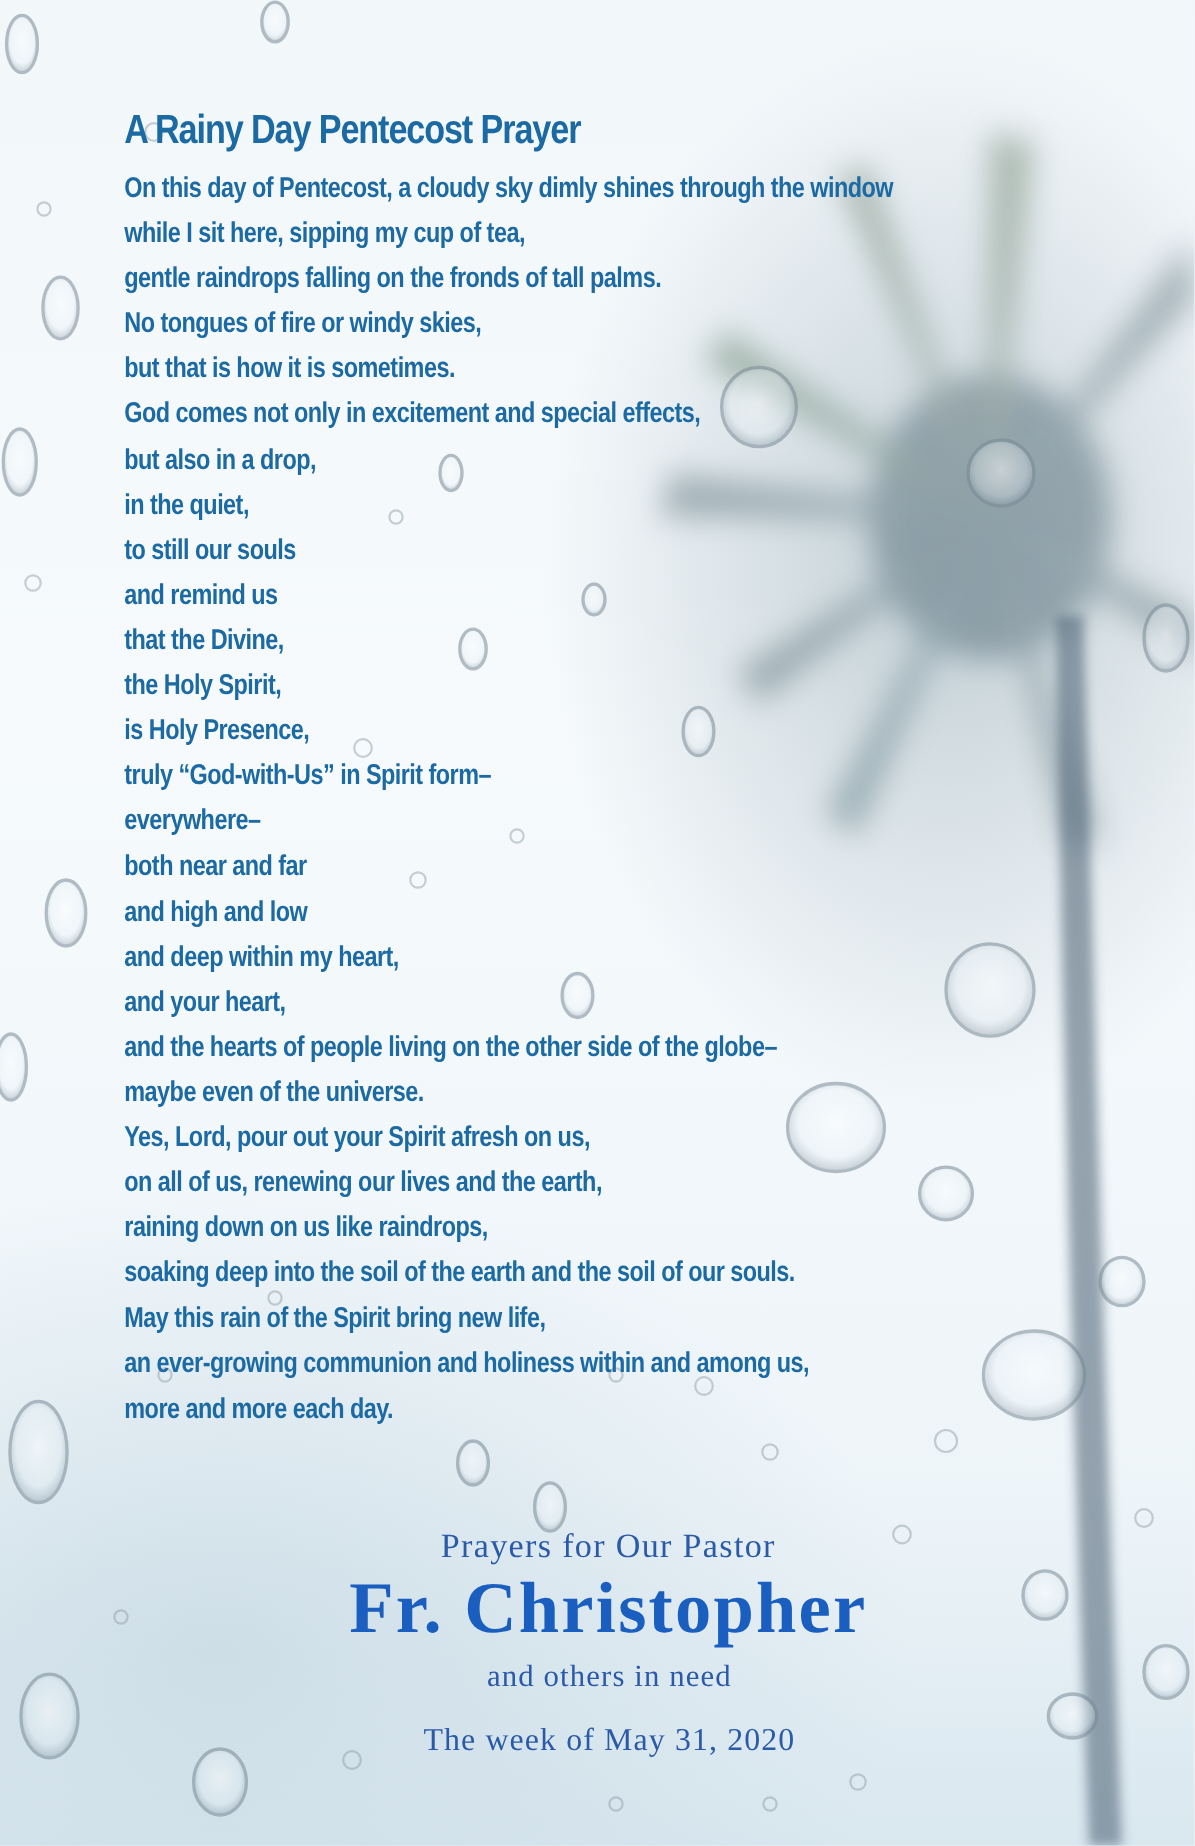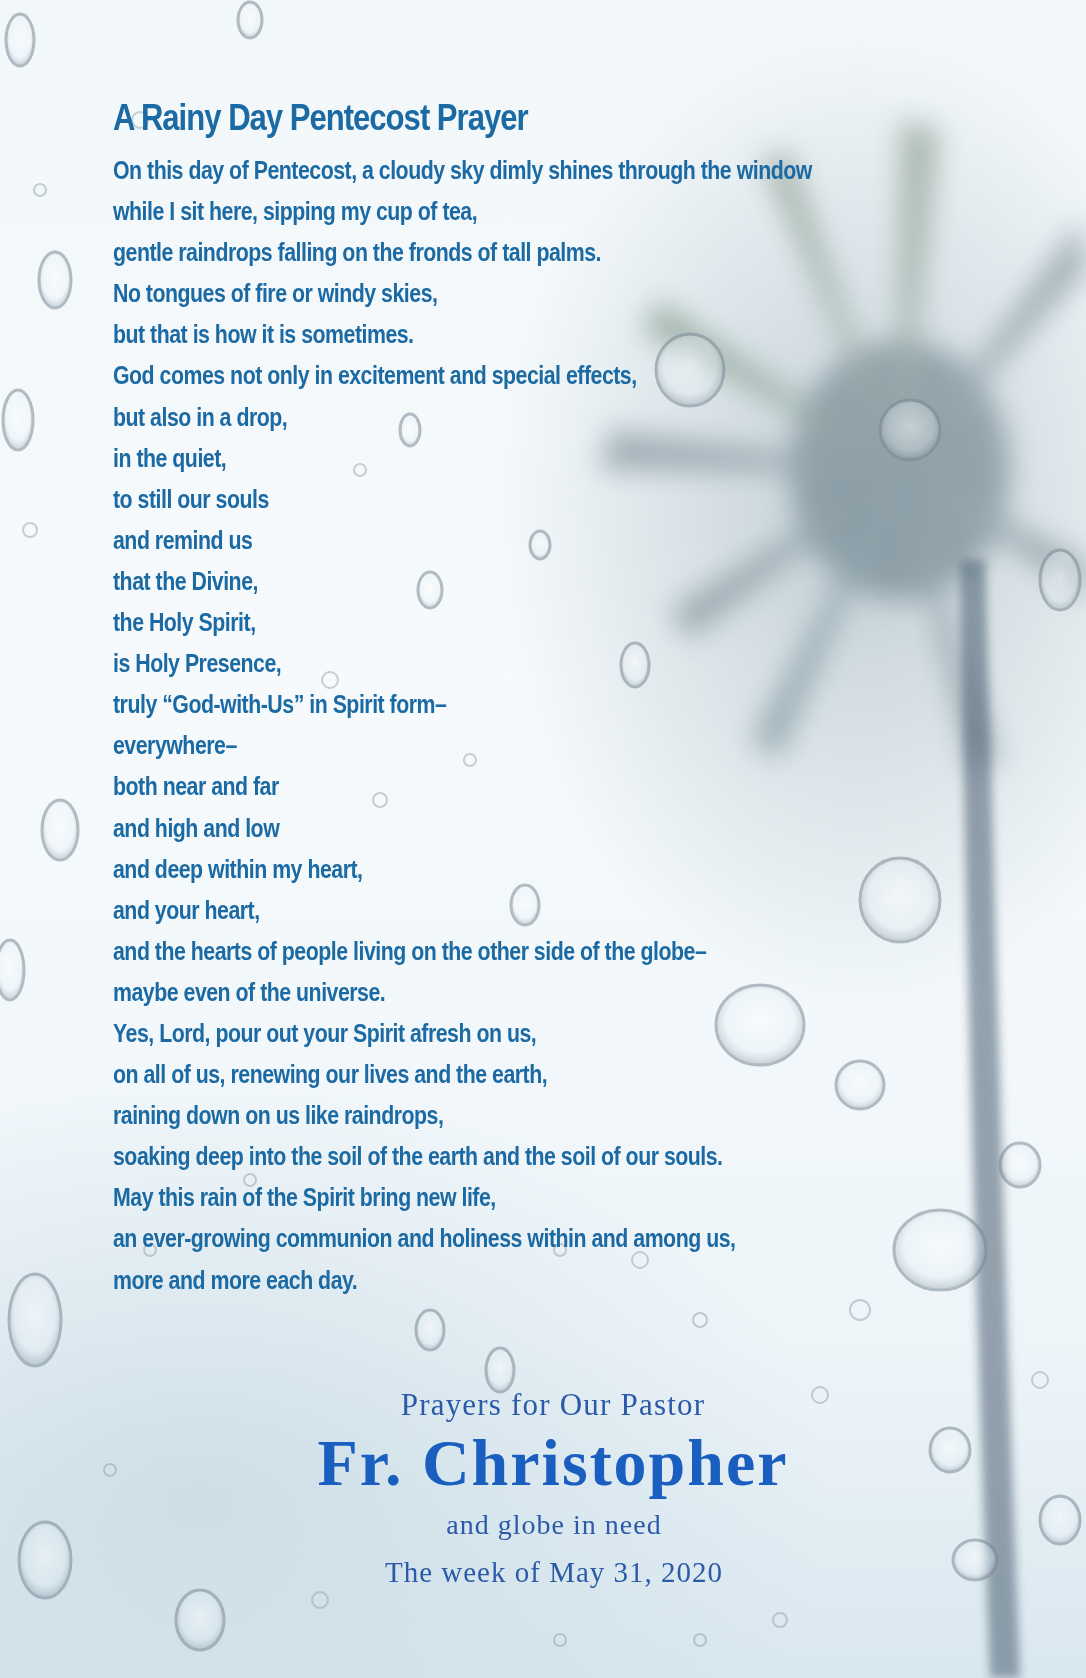--- a/index.html
+++ b/index.html
@@ -227,7 +227,7 @@
   <div class="footer">
     <div class="prayers-for">Prayers for Our Pastor</div>
     <div class="pastor-name">Fr. Christopher</div>
-    <div class="others">and globe in need</div>
+    <div class="others">and others in need</div>
     <div class="week">The week of May 31, 2020</div>
   </div>
 

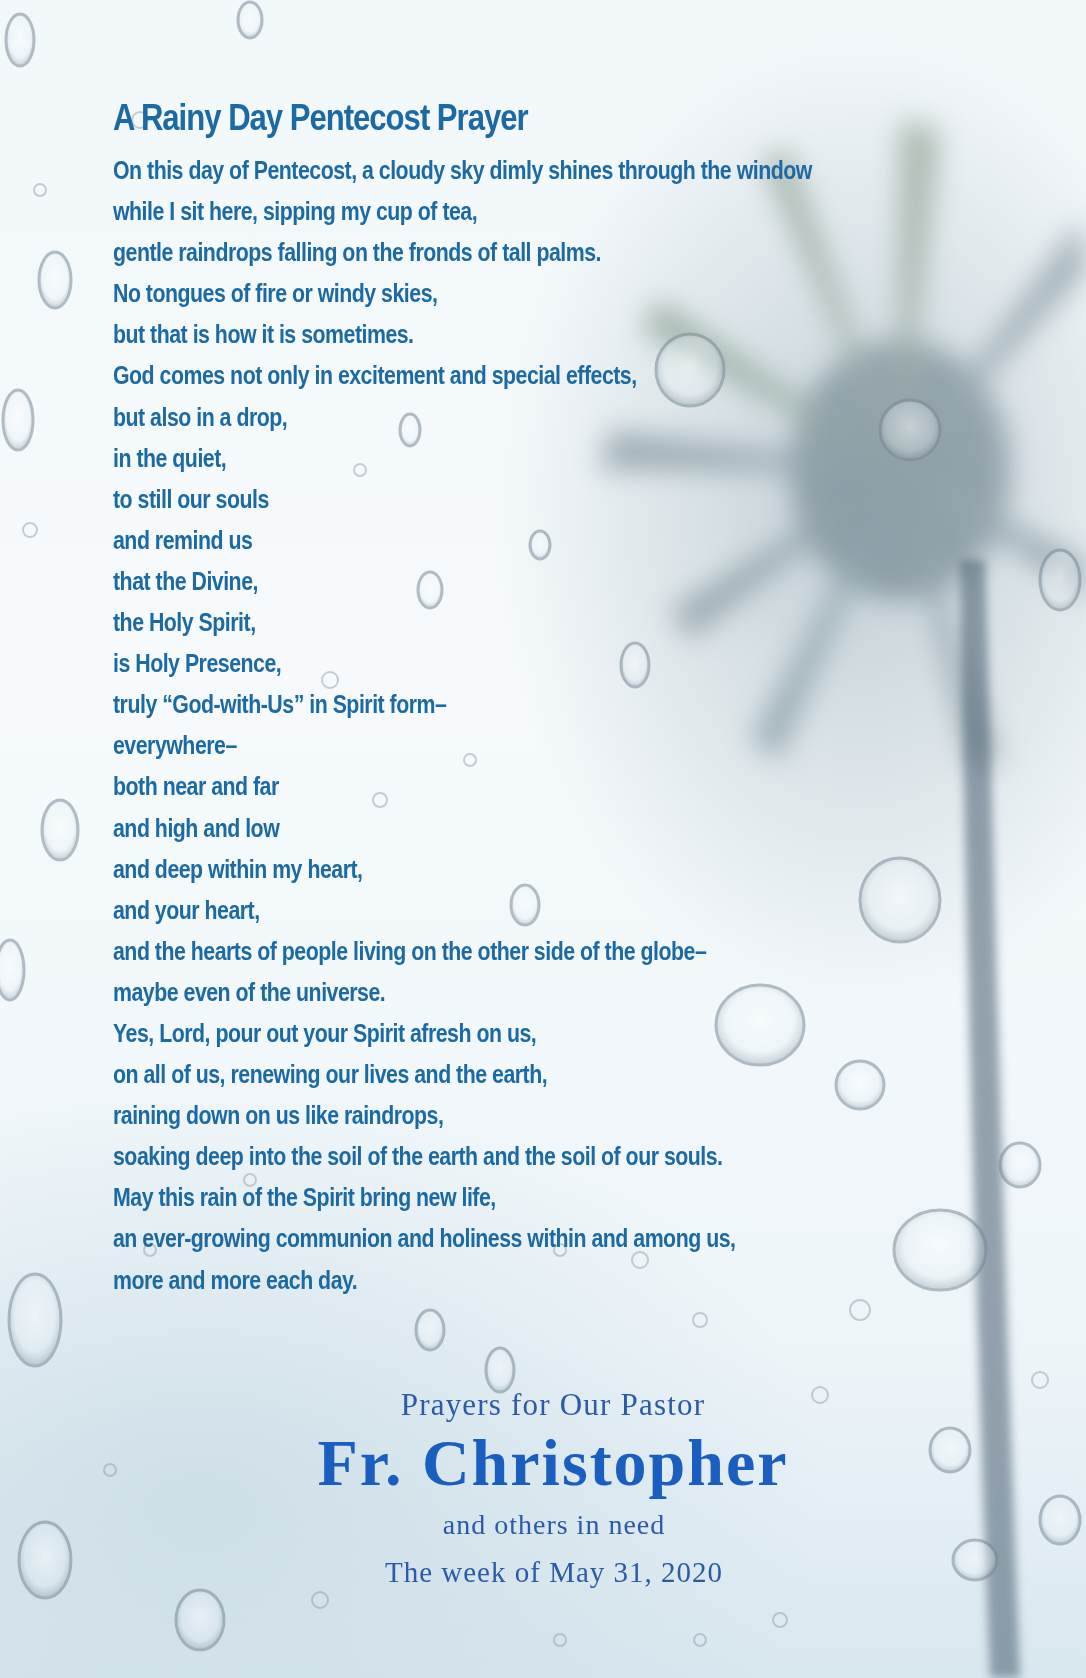--- a/index.html
+++ b/index.html
@@ -93,7 +93,7 @@
       font-size: 29px;
       letter-spacing: 1px;
       line-height: 38px;
-      margin-top: 10px;
+      margin-top: 20px;
       margin-left: 22px;
       color: #2a5aa8;
     }

